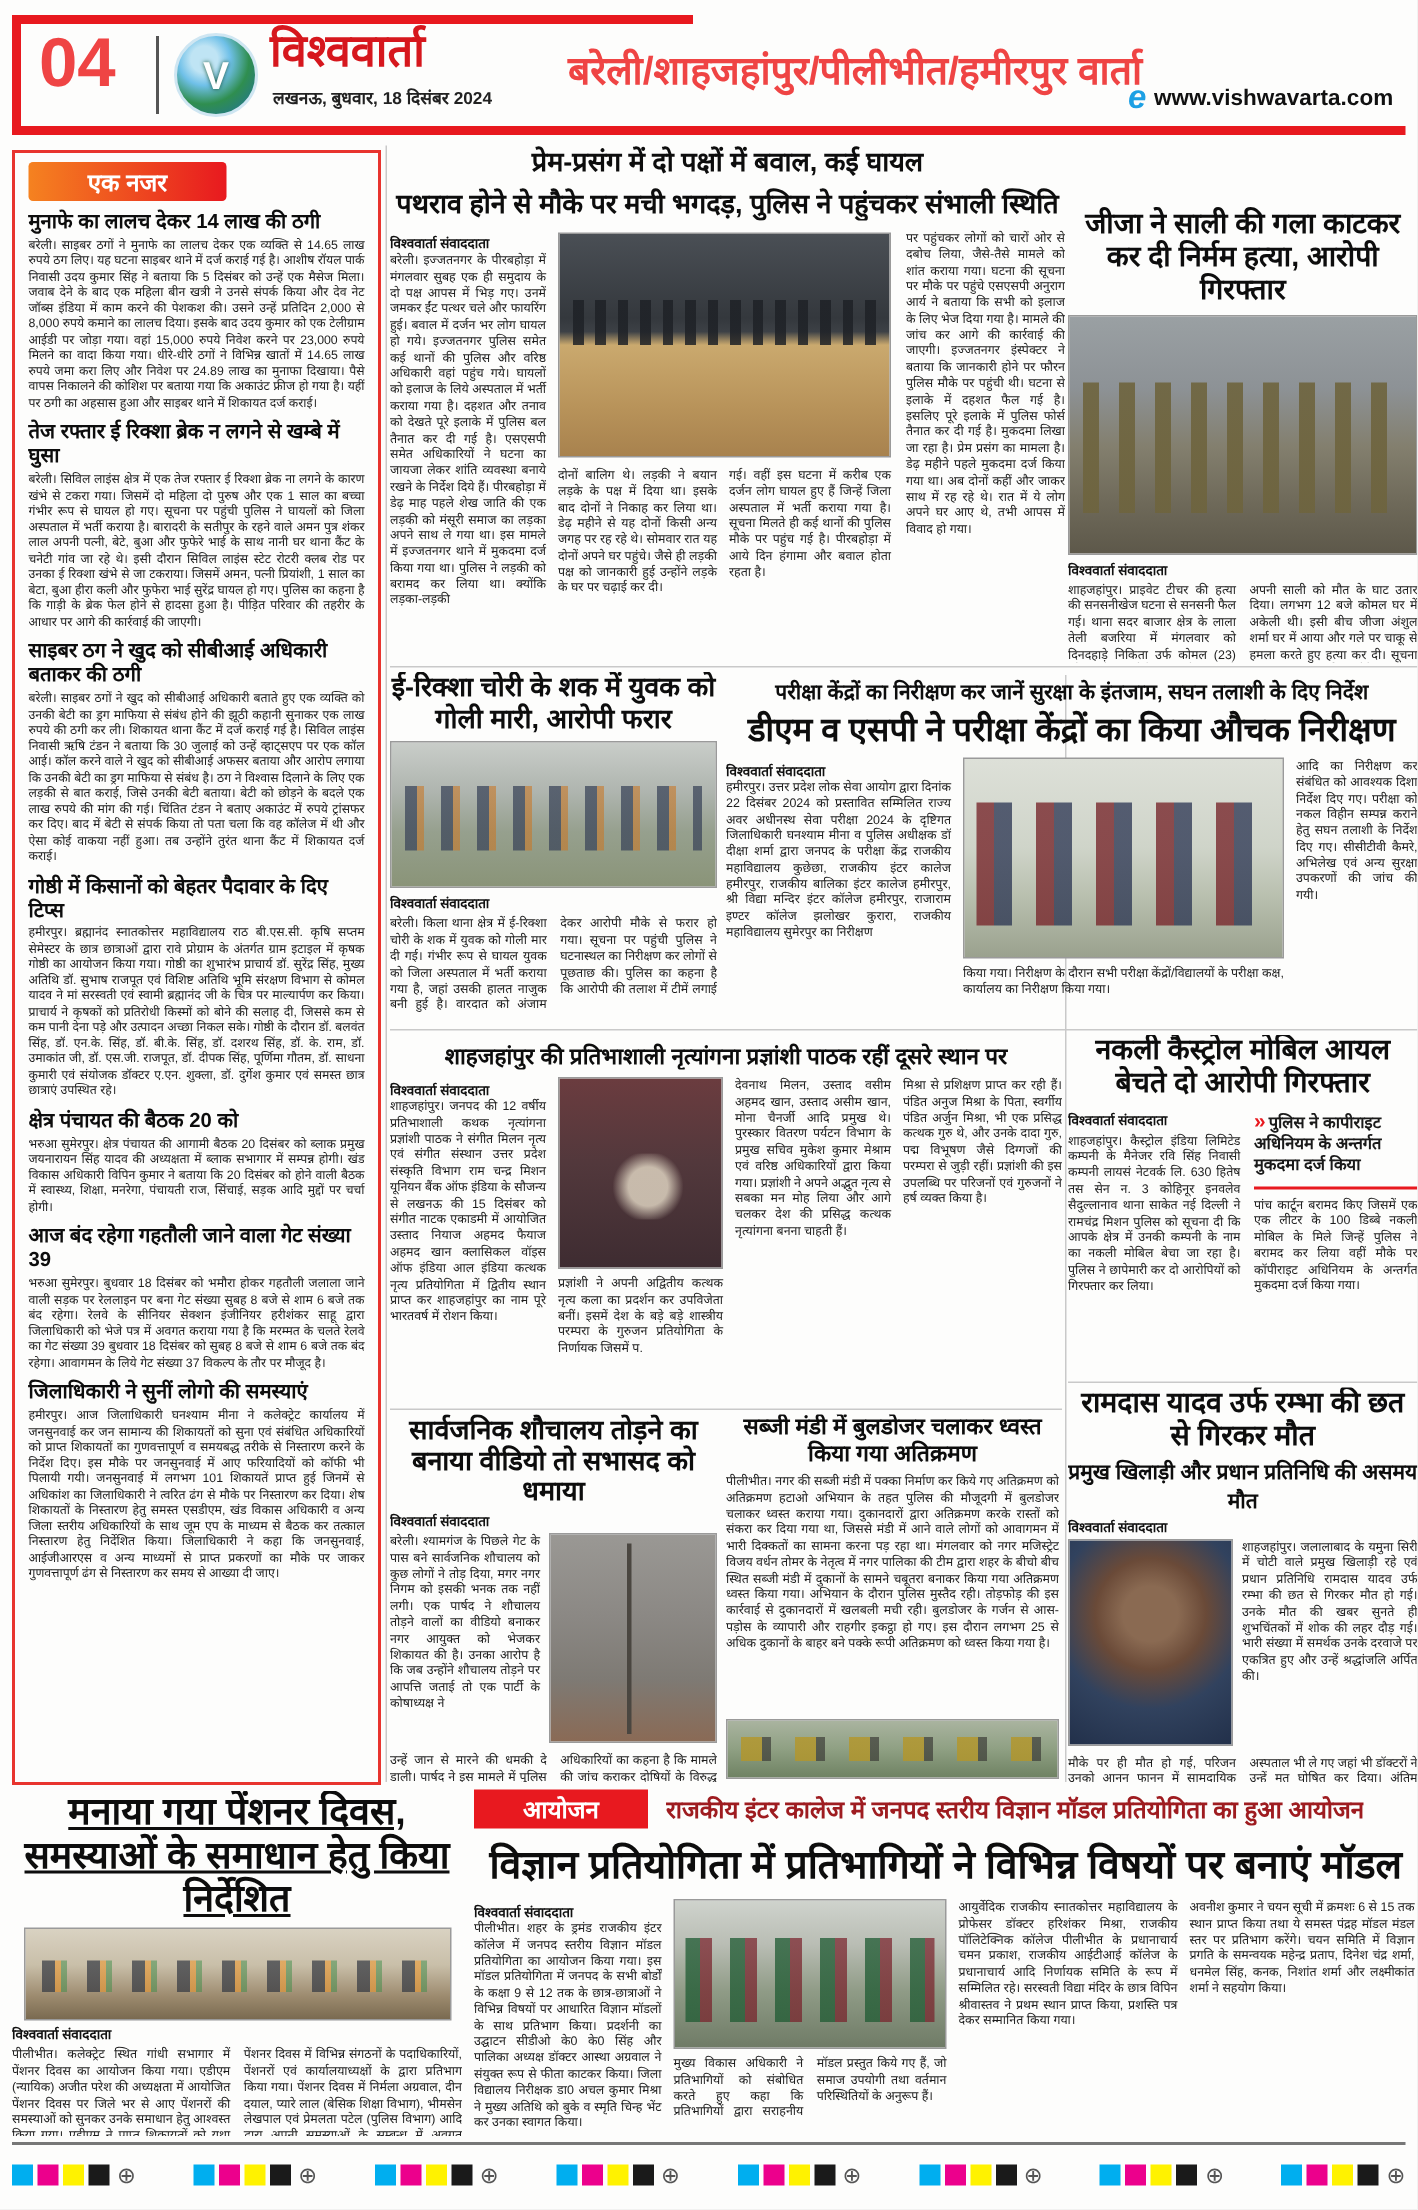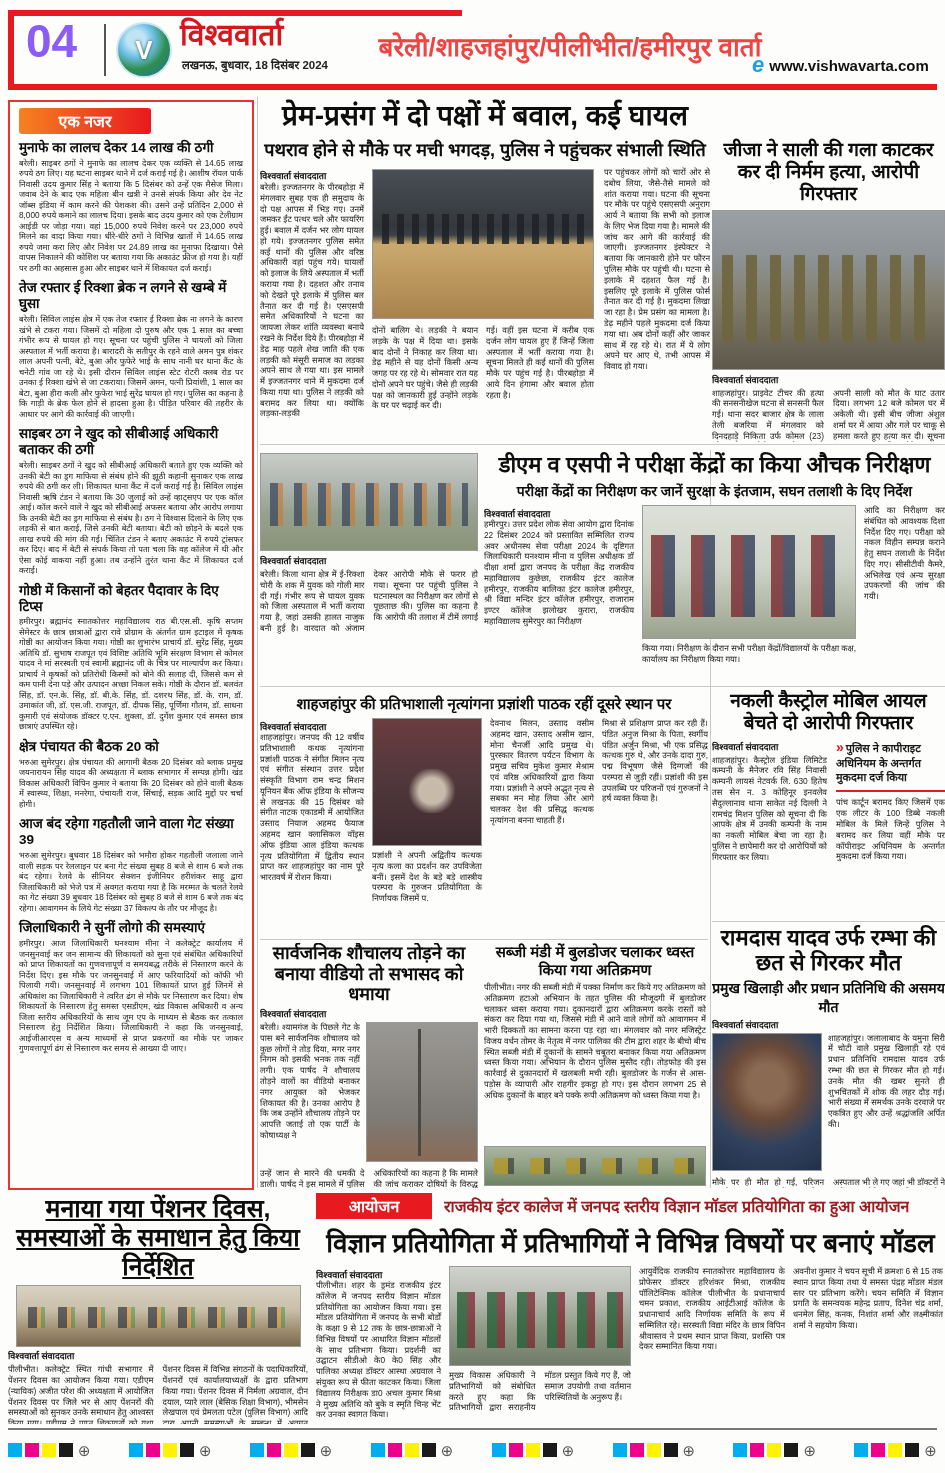--- a/index.html
+++ b/index.html
@@ -9,7 +9,7 @@
   
   .hdr-frame{left:8px;top:10px;width:448px;height:72px;border-left:6px solid #e8191f;border-top:6px solid #e8191f;}
   .hdr-rule{left:8px;top:84px;width:929px;height:6px;background:#e8191f;}
-  .page-num{left:26px;top:18px;font-size:46px;font-weight:bold;color:#8b5cf6;line-height:1;}
+  .page-num{left:26px;top:18px;font-size:46px;font-weight:bold;color:#ef4444;line-height:1;}
   .pn-div{left:104px;top:24px;width:2px;height:52px;background:#555;}
   .logo{left:116px;top:22px;width:52px;height:52px;border-radius:50%;
         background:radial-gradient(circle at 35% 30%,#bfe4f4 0 18%,#6fc0e8 35%,#2f8e4f 60%,#1f6ea8 100%);

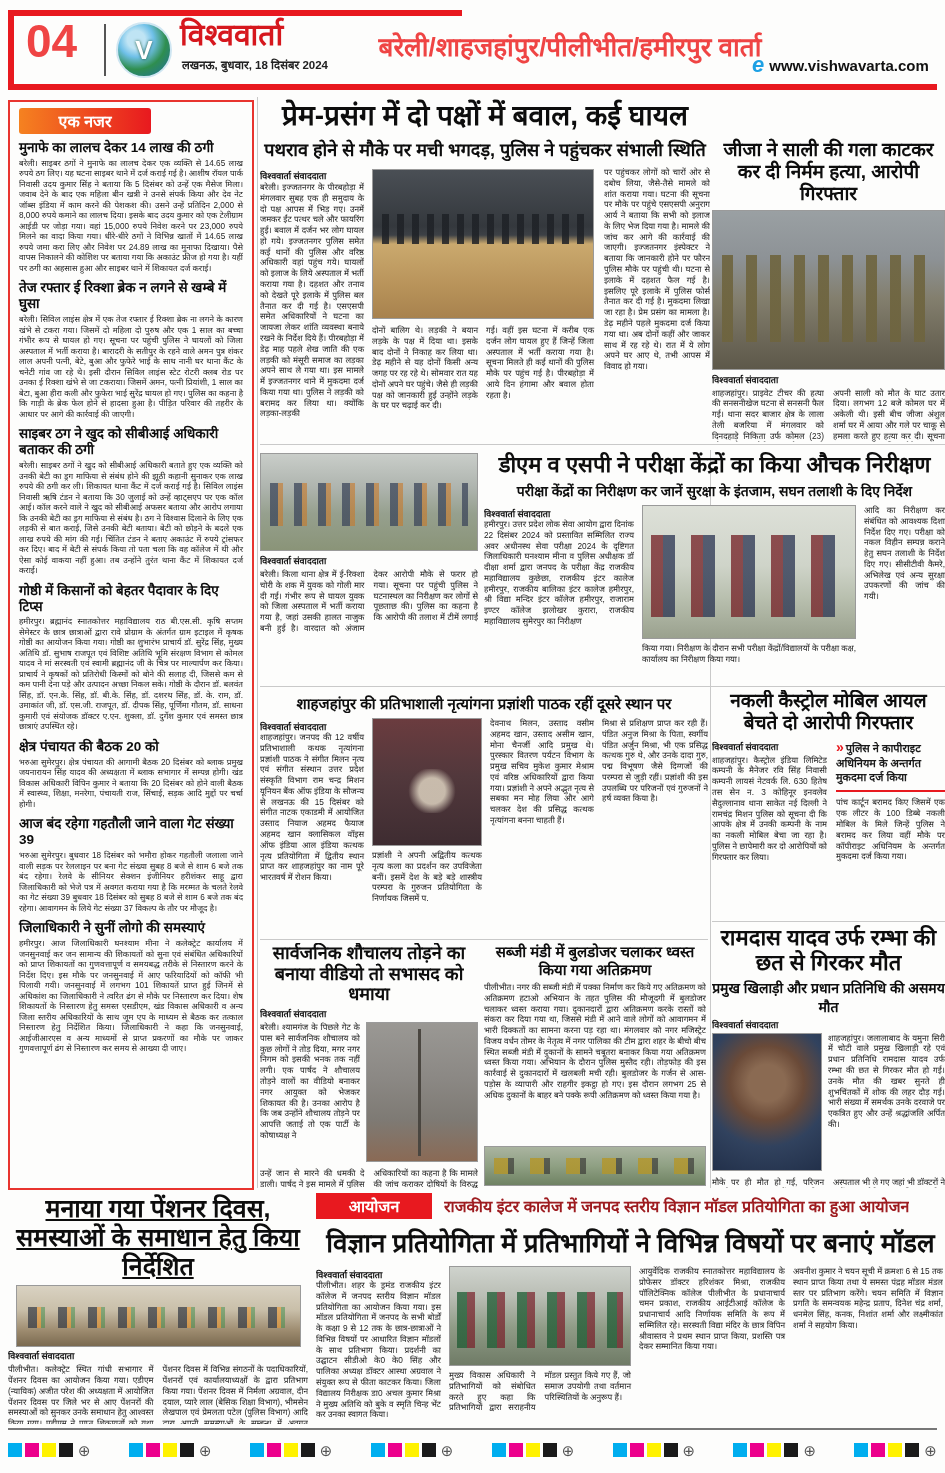--- a/index.html
+++ b/index.html
@@ -133,7 +133,7 @@
   <div class="abs hrule" style="left:712px;top:921px;width:233px;"></div>
 
   <div class="art" style="left:260px;top:95px;width:450px;height:348px;">
-    <div class="h1line" style="font-size:28px;">प्रेम-प्रसंग में दो पक्षों में बवाल, कई घायल</div>
+    <div class="h1line" style="font-size:18px;">प्रेम-प्रसंग में दो पक्षों में बवाल, कई घायल</div>
     <div class="h1line" style="font-size:18px;margin-top:4px;">पथराव होने से मौके पर मची भगदड़, पुलिस ने पहुंचकर संभाली स्थिति</div>
     <div style="position:relative;height:250px;margin-top:6px;">
       <div class="abs byline" style="left:0;top:0;width:104px;">विश्ववार्ता संवाददाता</div>

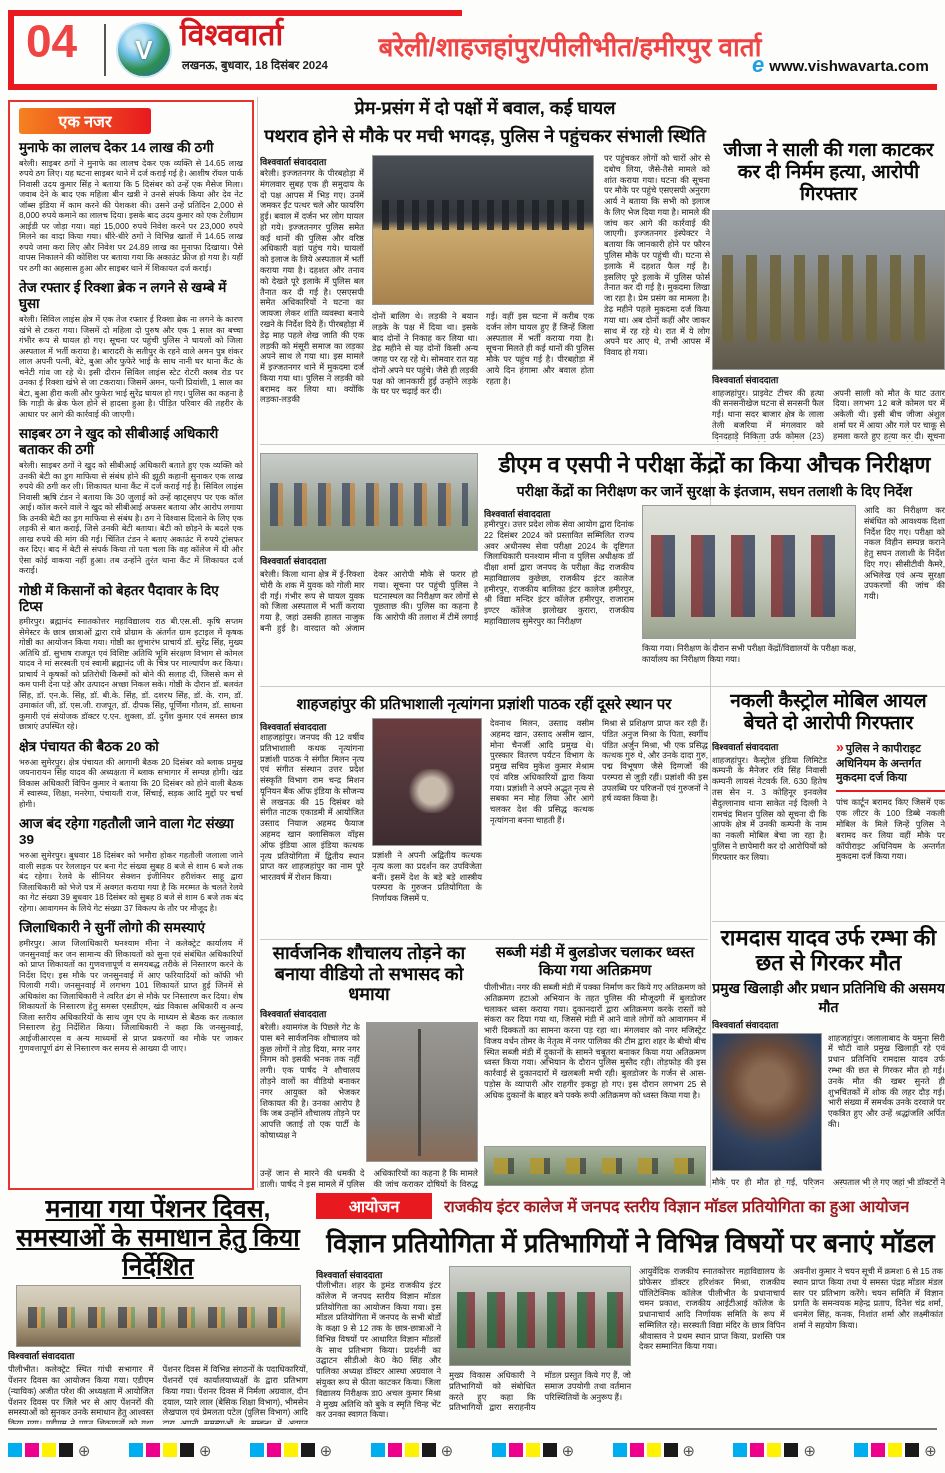--- a/index.html
+++ b/index.html
@@ -153,6 +153,7 @@
   </div>
 
   <div class="art" style="left:260px;top:448px;width:218px;height:236px;">
+    <div class="hml" style="font-size:18px;line-height:1.15;">ई-रिक्शा चोरी के शक में युवक को गोली मारी, आरोपी फरार</div>
     <div class="ph ph-crowd" style="width:218px;height:98px;margin:5px 0 3px;"></div>
     <div class="byline">विश्ववार्ता संवाददाता</div>
     <div class="bd cols2" style="height:72px;">बरेली। किला थाना क्षेत्र में ई-रिक्शा चोरी के शक में युवक को गोली मार दी गई। गंभीर रूप से घायल युवक को जिला अस्पताल में भर्ती कराया गया है, जहां उसकी हालत नाजुक बनी हुई है। वारदात को अंजाम देकर आरोपी मौके से फरार हो गया। सूचना पर पहुंची पुलिस ने घटनास्थल का निरीक्षण कर लोगों से पूछताछ की। पुलिस का कहना है कि आरोपी की तलाश में टीमें लगाई गई हैं, जल्द ही गिरफ्तार कर लिया जाएगा।</div>

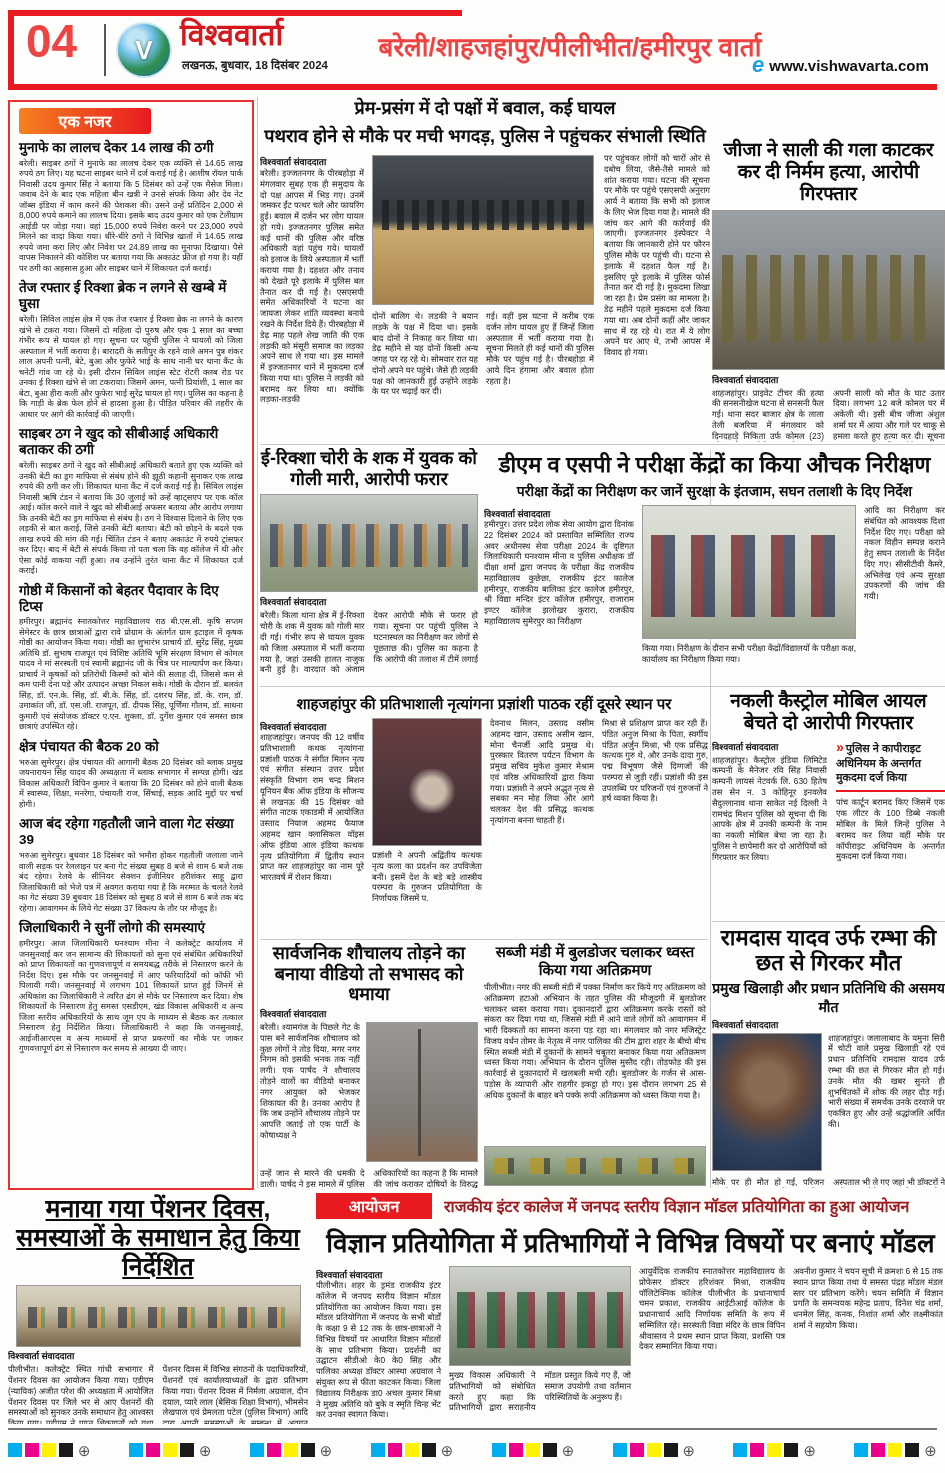--- a/index.html
+++ b/index.html
@@ -160,8 +160,8 @@
   </div>
 
   <div class="art" style="left:484px;top:448px;width:461px;height:236px;">
+    <div class="h1line" style="font-size:14px;margin-top:3px;">परीक्षा केंद्रों का निरीक्षण कर जानें सुरक्षा के इंतजाम, सघन तलाशी के दिए निर्देश</div>
     <div class="h1line" style="font-size:22px;">डीएम व एसपी ने परीक्षा केंद्रों का किया औचक निरीक्षण</div>
-    <div class="h1line" style="font-size:14px;margin-top:3px;">परीक्षा केंद्रों का निरीक्षण कर जानें सुरक्षा के इंतजाम, सघन तलाशी के दिए निर्देश</div>
     <div style="position:relative;height:180px;margin-top:5px;">
       <div class="abs byline" style="left:0;top:0;width:150px;">विश्ववार्ता संवाददाता</div>
       <div class="abs bd" style="left:0;top:14px;width:150px;height:166px;">हमीरपुर। उत्तर प्रदेश लोक सेवा आयोग द्वारा दिनांक 22 दिसंबर 2024 को प्रस्तावित सम्मिलित राज्य अवर अधीनस्थ सेवा परीक्षा 2024 के दृष्टिगत जिलाधिकारी घनश्याम मीना व पुलिस अधीक्षक डॉ दीक्षा शर्मा द्वारा जनपद के परीक्षा केंद्र राजकीय महाविद्यालय कुछेछा, राजकीय इंटर कालेज हमीरपुर, राजकीय बालिका इंटर कालेज हमीरपुर, श्री विद्या मन्दिर इंटर कॉलेज हमीरपुर, राजाराम इण्टर कॉलेज झलोखर कुरारा, राजकीय महाविद्यालय सुमेरपुर का निरीक्षण</div>

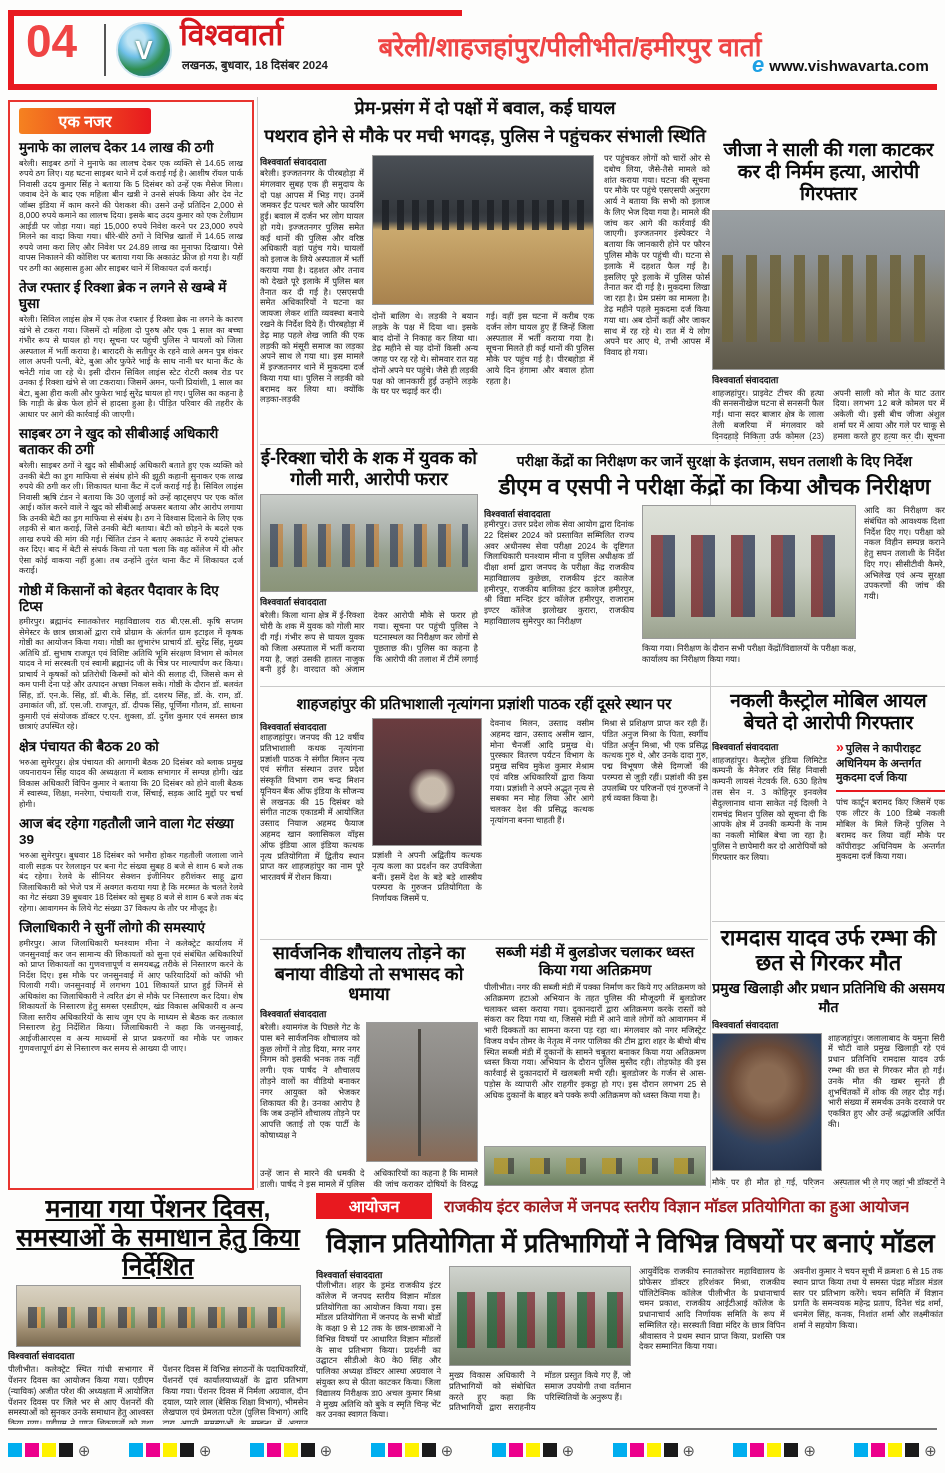--- a/index.html
+++ b/index.html
@@ -214,7 +214,7 @@
   </div>
 
   <div class="art" style="left:712px;top:925px;width:233px;height:263px;">
-    <div class="hml" style="font-size:22px;line-height:1.15;">रामदास यादव उर्फ रम्भा की छत से गिरकर मौत</div>
+    <div class="hml" style="font-size:19px;line-height:1.15;">रामदास यादव उर्फ रम्भा की छत से गिरकर मौत</div>
     <div class="hml" style="font-size:14px;margin-top:2px;">प्रमुख खिलाड़ी और प्रधान प्रतिनिधि की असमय मौत</div>
     <div class="byline">विश्ववार्ता संवाददाता</div>
     <div style="position:relative;height:140px;">

